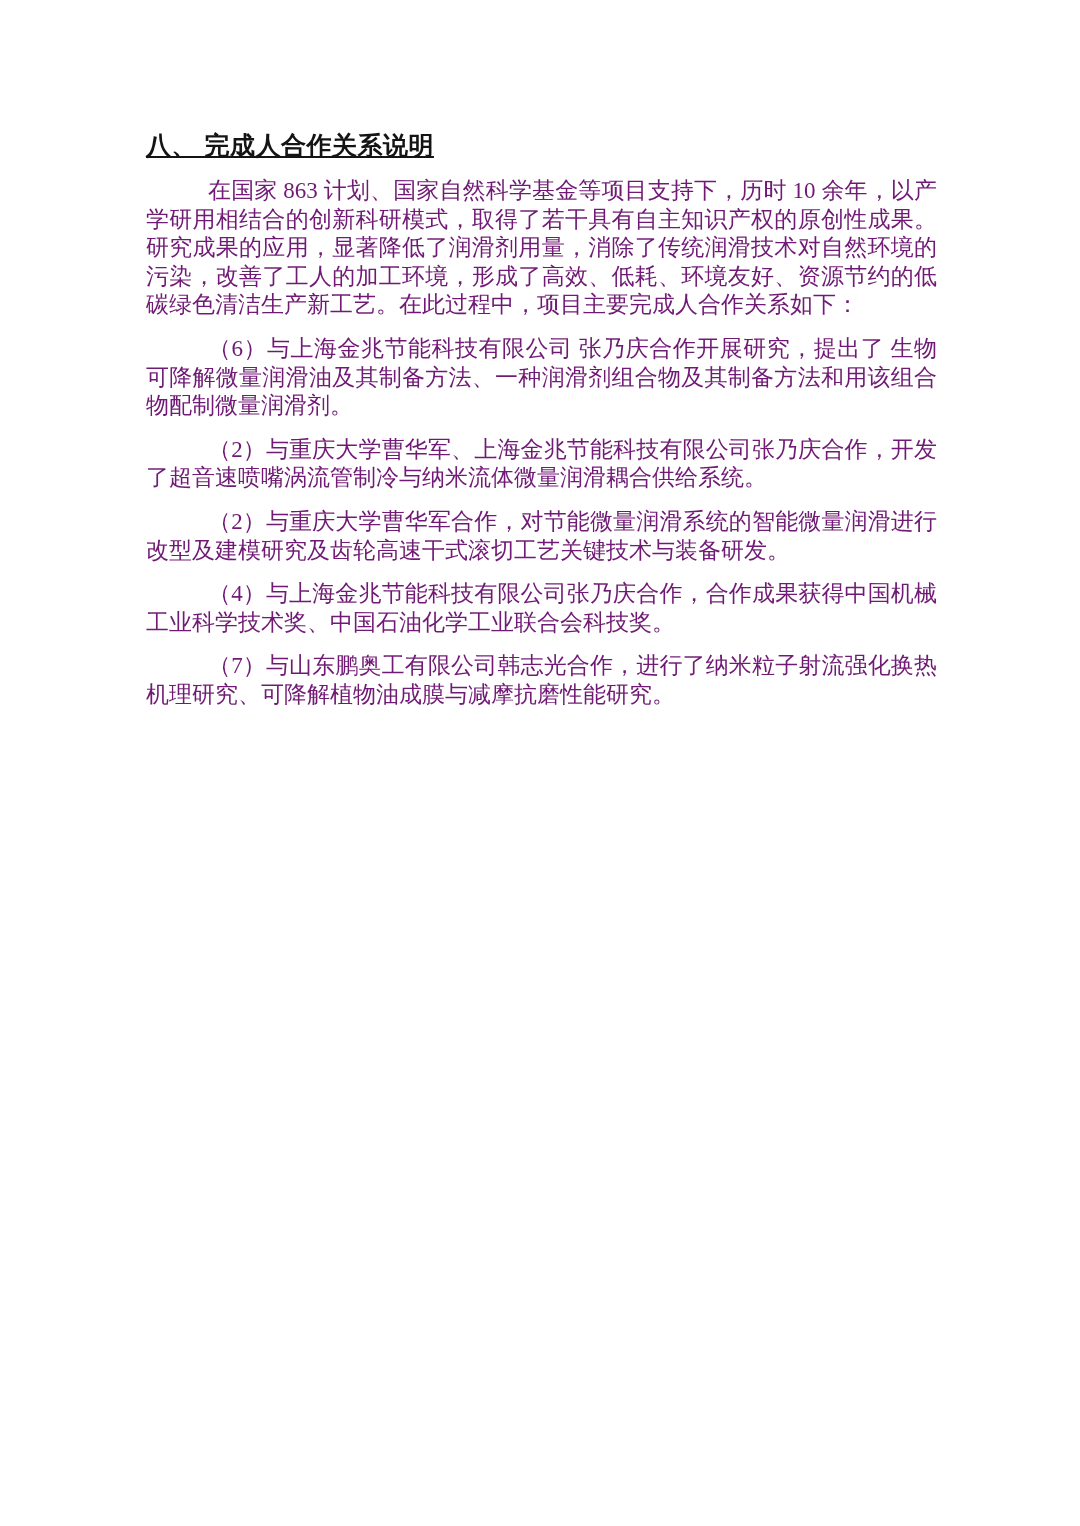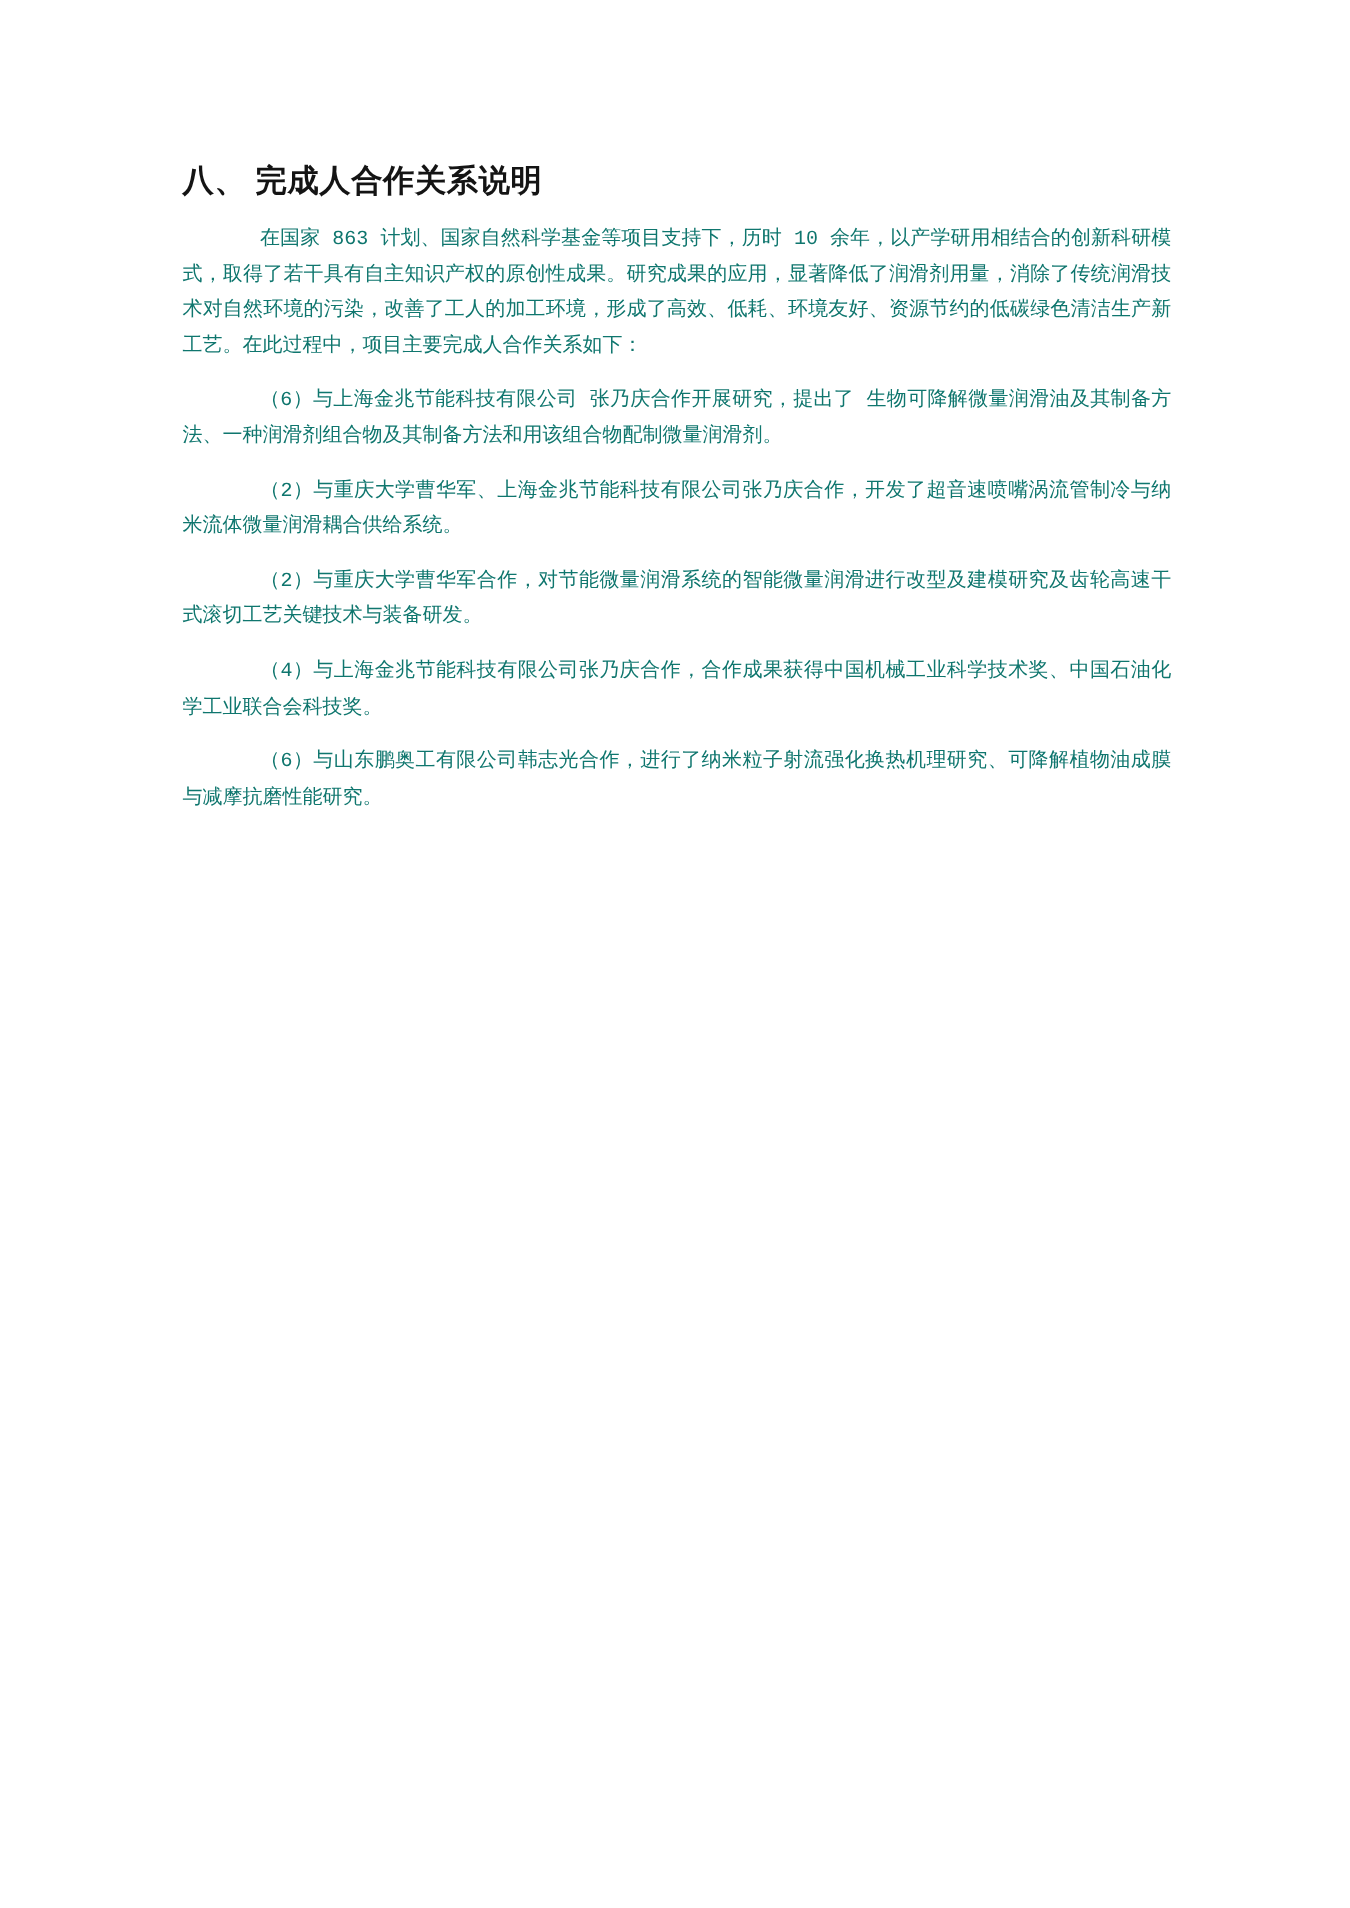--- a/index.html
+++ b/index.html
@@ -30,6 +30,7 @@
     line-height: 30px;
     color: #141414;
     letter-spacing: 0.5px;
+    text-decoration: underline;
   }
   .para {
     margin: 15px 0 0 0;

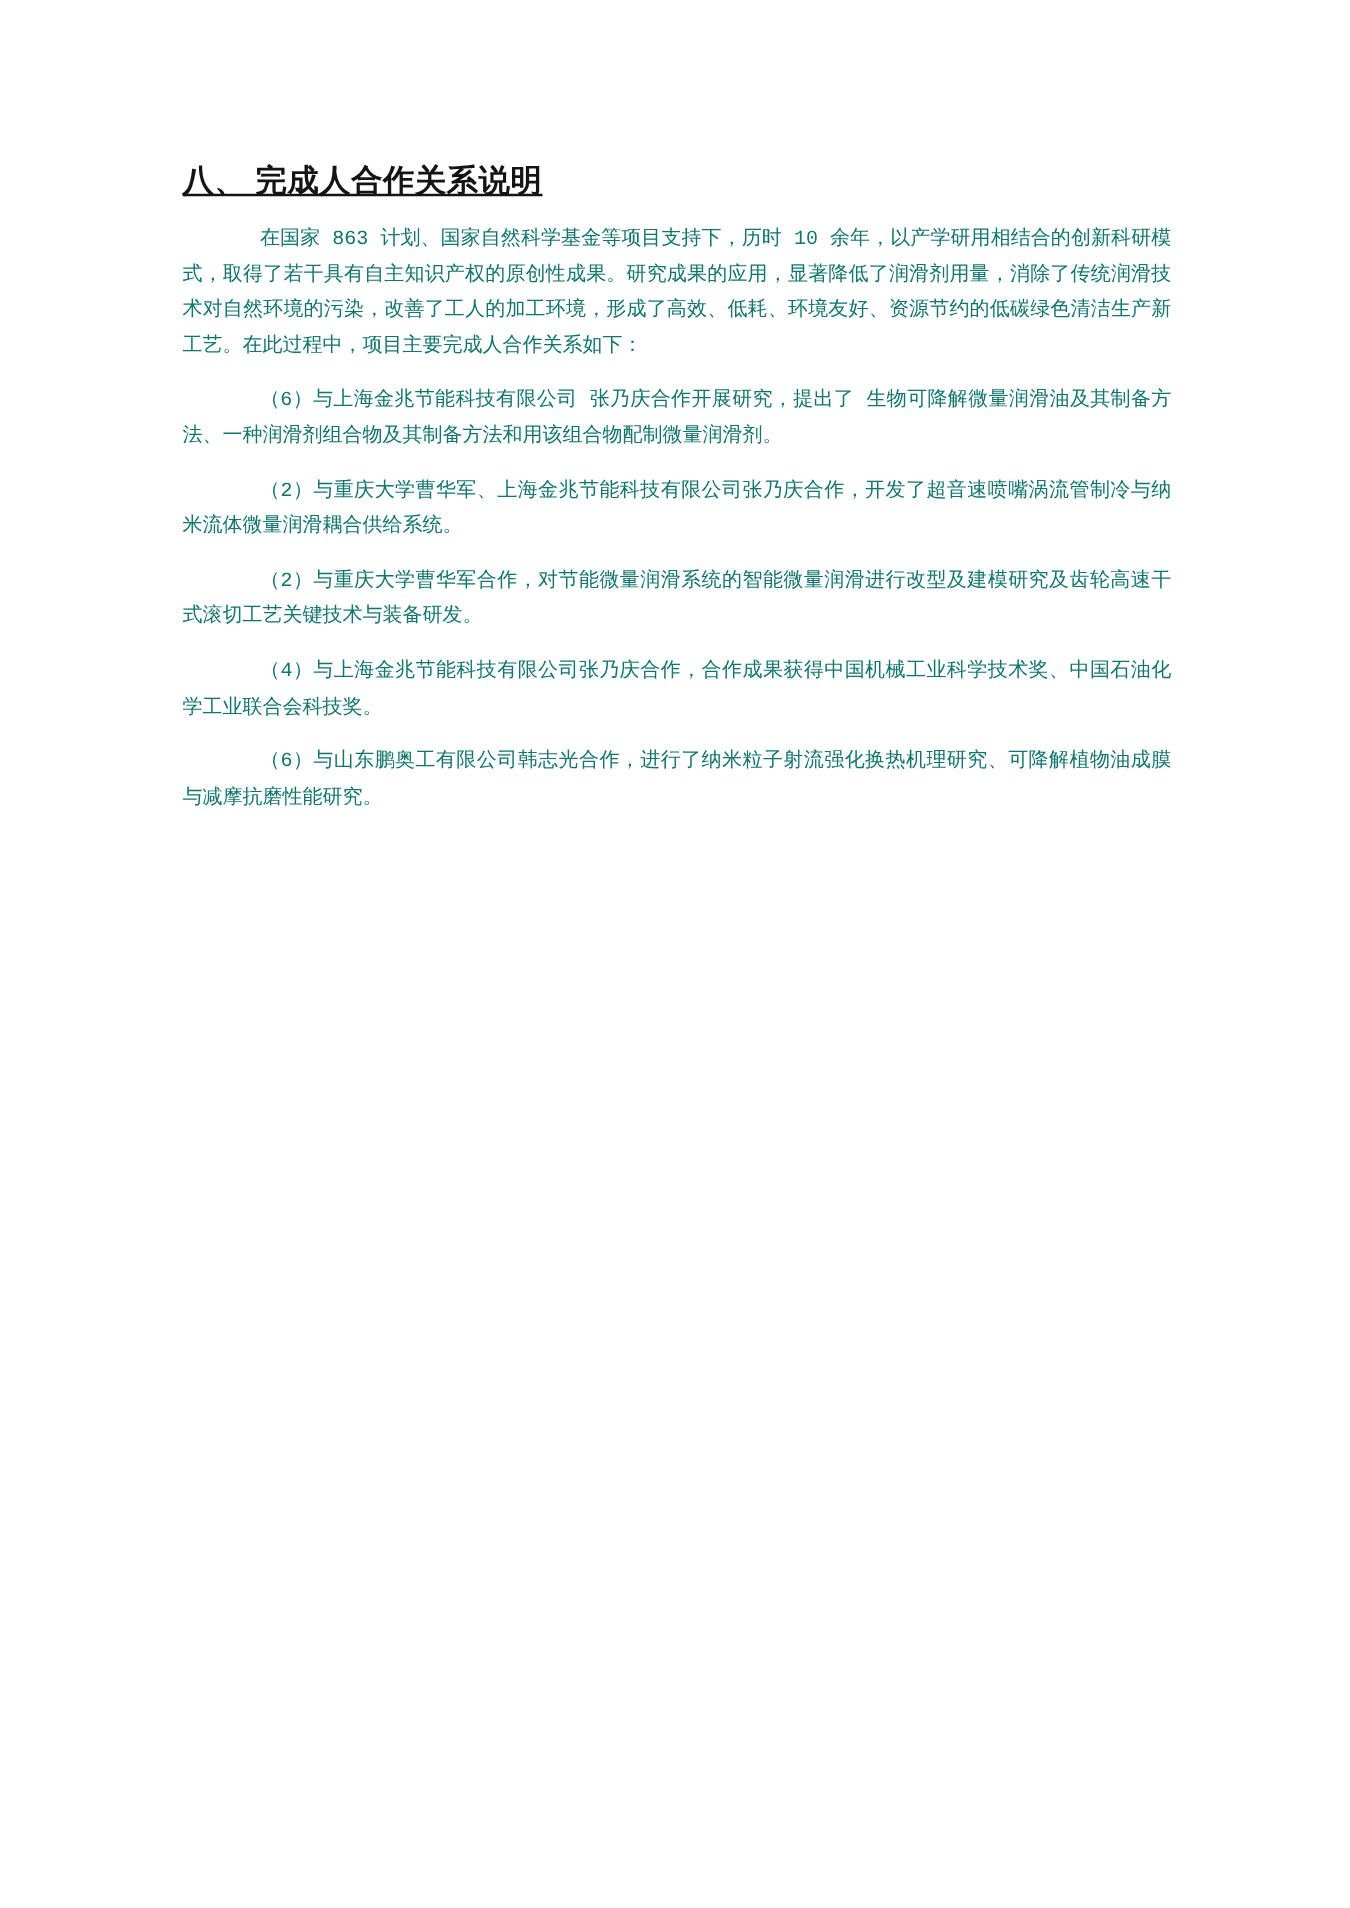--- a/index.html
+++ b/index.html
@@ -34,10 +34,10 @@
   }
   .para {
     margin: 15px 0 0 0;
-    font-family: Liberation Mono, monospace;
-    font-size: 16px;
+    font-family: Liberation Serif, serif;
+    font-size: 23px;
     line-height: 28.6px;
-    color: #0f766e;
+    color: #701a75;
     text-align: justify;
     text-justify: inter-character;
     text-indent: 62px;

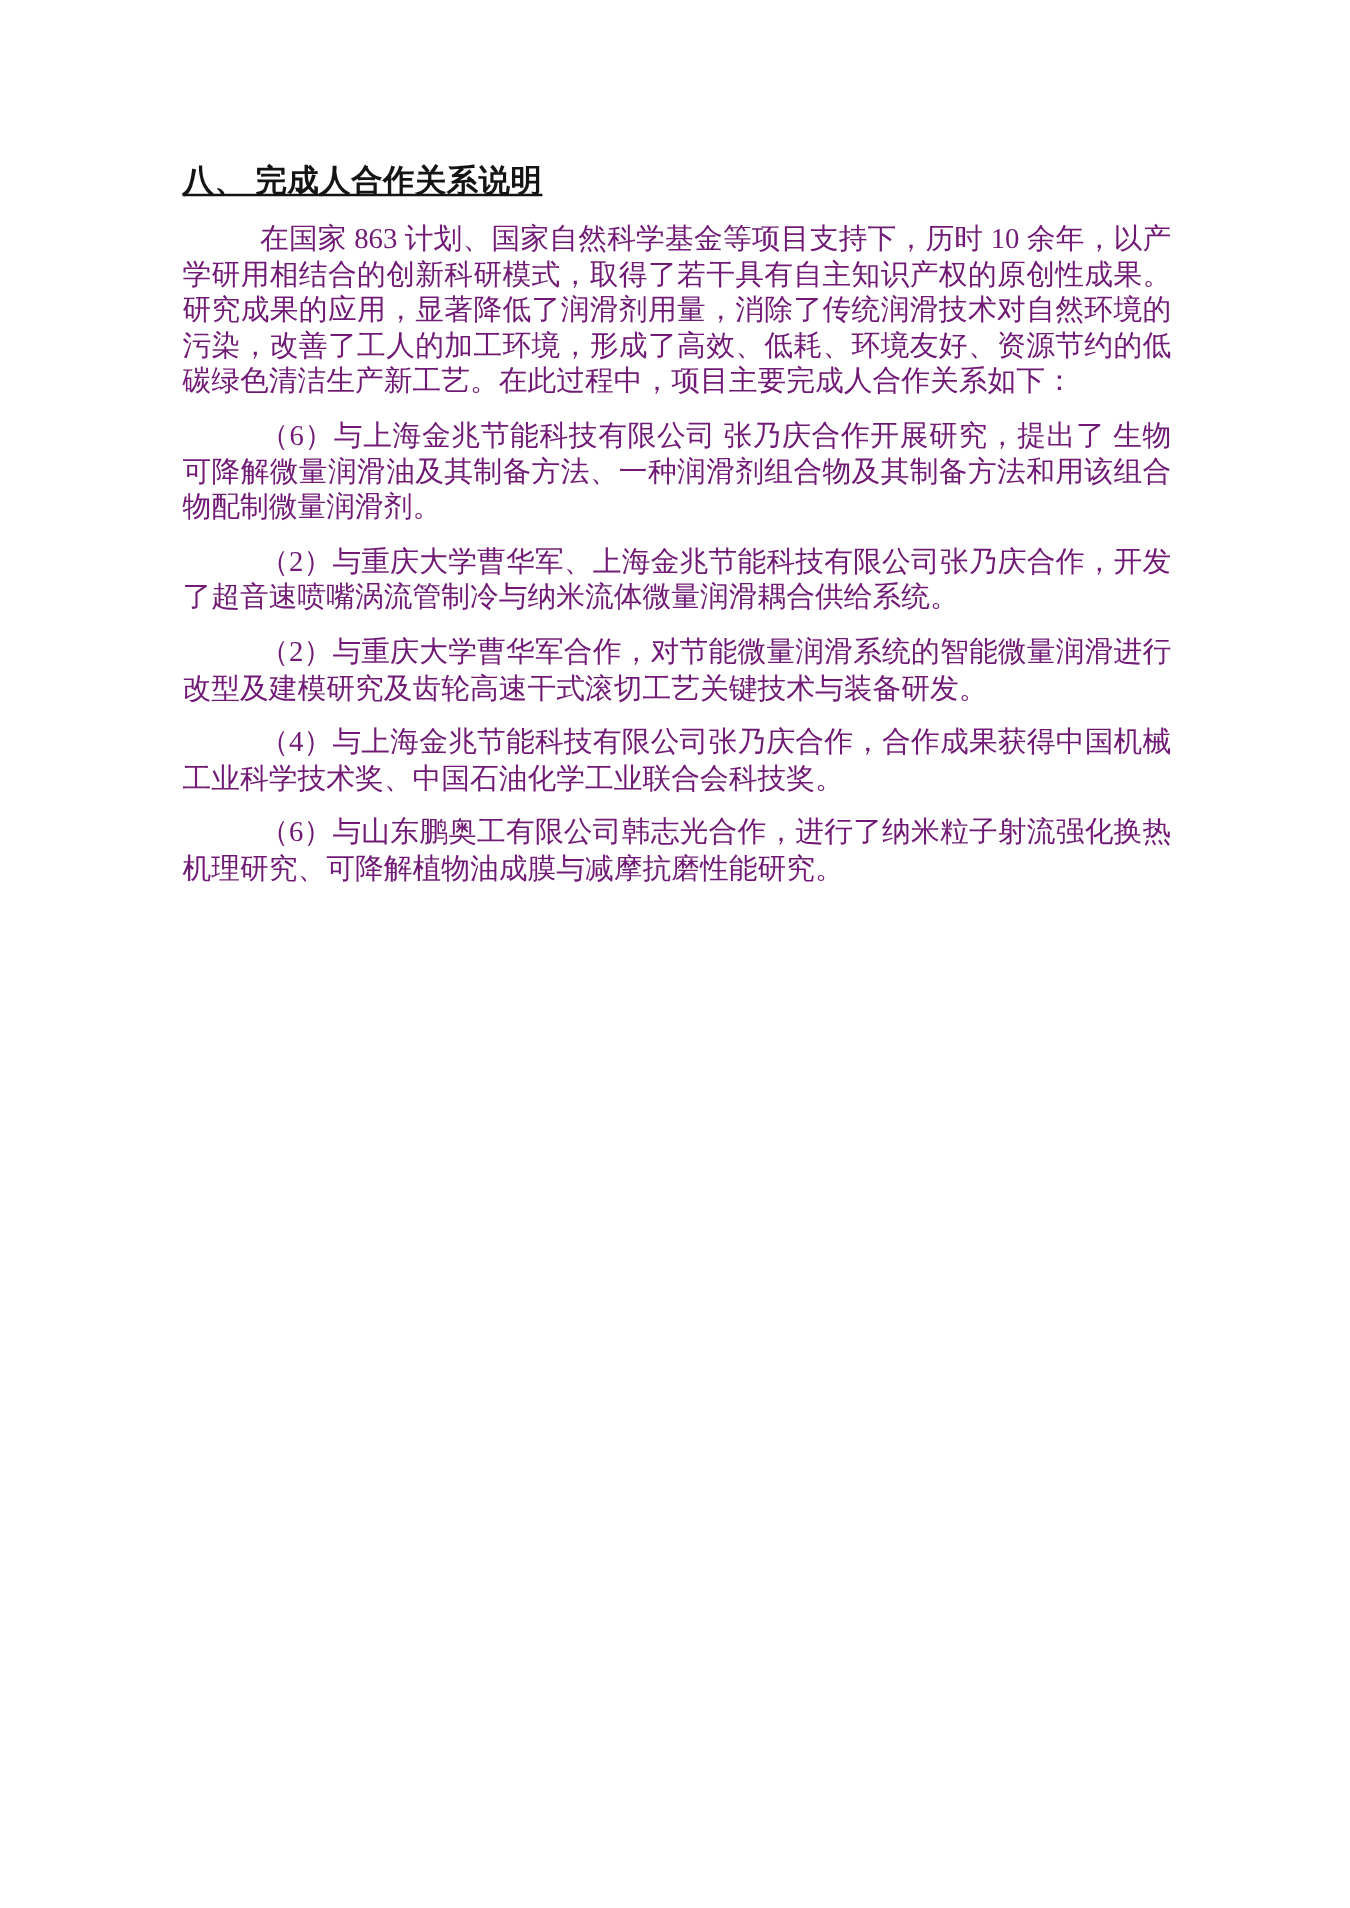--- a/index.html
+++ b/index.html
@@ -64,7 +64,7 @@
 
     <p class="para">（4）与上海金兆节能科技有限公司张乃庆合作，合作成果获得中国机械工业科学技术奖、中国石油化学工业联合会科技奖。</p>
 
-    <p class="para">（6）与山东鹏奥工有限公司韩志光合作，进行了纳米粒子射流强化换热机理研究、可降解植物油成膜与减摩抗磨性能研究。</p>
+    <p class="para">（7）与山东鹏奥工有限公司韩志光合作，进行了纳米粒子射流强化换热机理研究、可降解植物油成膜与减摩抗磨性能研究。</p>
   </div>
 </div>
 

